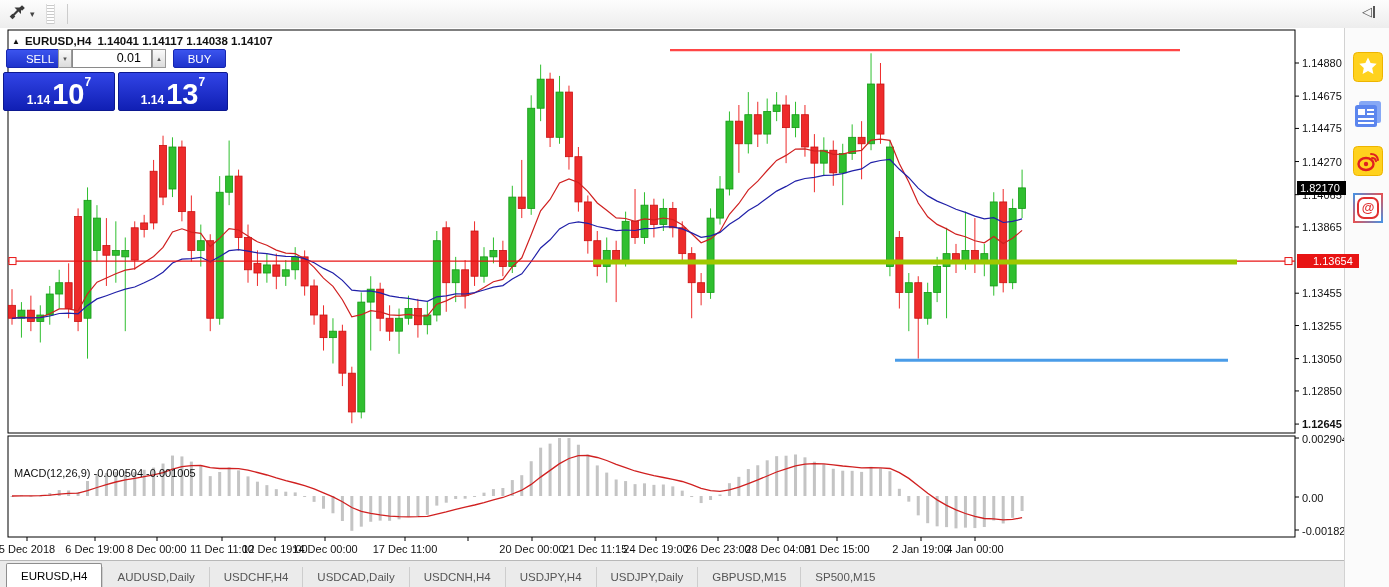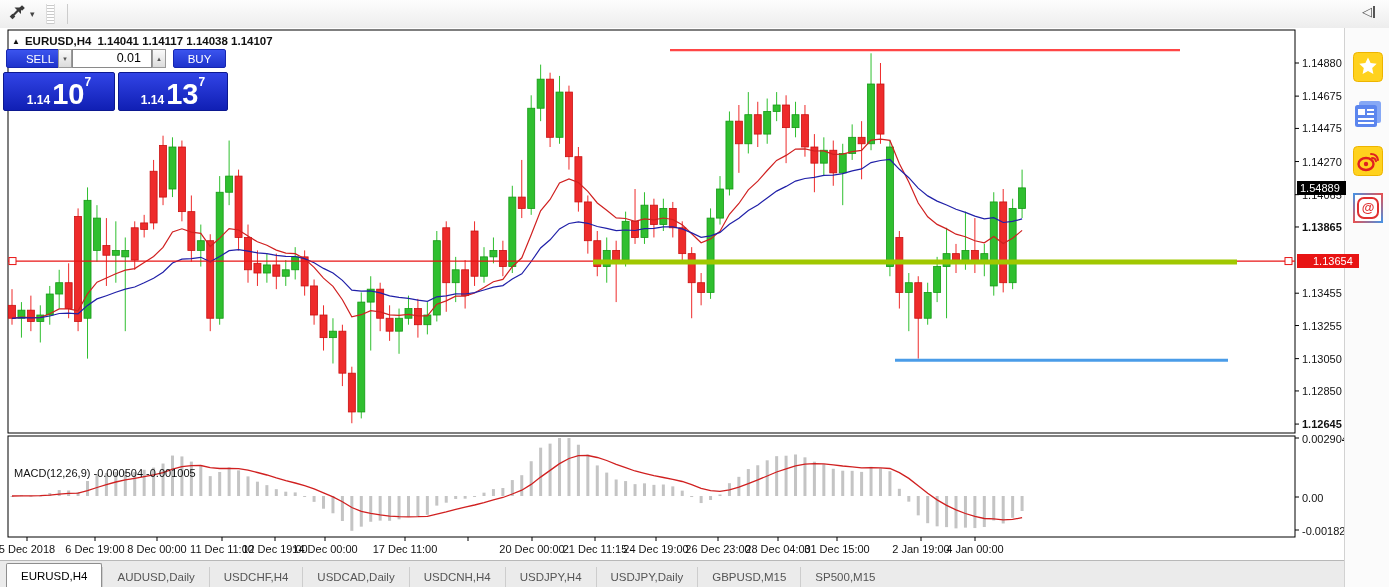--- a/index.html
+++ b/index.html
@@ -501,7 +501,7 @@
       <div class="pxlab" style="top: 352.638px;">1.13050</div>
       <div class="pxlab" style="top: 384.948px;">1.12850</div>
       <div class="pxlab" style="top: 418.066px; font-weight: bold;">1.12645</div>
-      <div class="badge" style="top: 180.879px; background: rgb(0, 0, 0);">1.54889</div>
+      <div class="badge" style="top: 180.879px; background: rgb(0, 0, 0);">1.82170</div>
       <div class="badge" style="top: 254.061px; background: rgb(232, 20, 20); padding-left: 16px;">1.13654</div>
       <div class="macd-ax" style="top: 433px;">0.002904</div>
       <div class="macd-ax" style="top: 492px;">0.00</div>

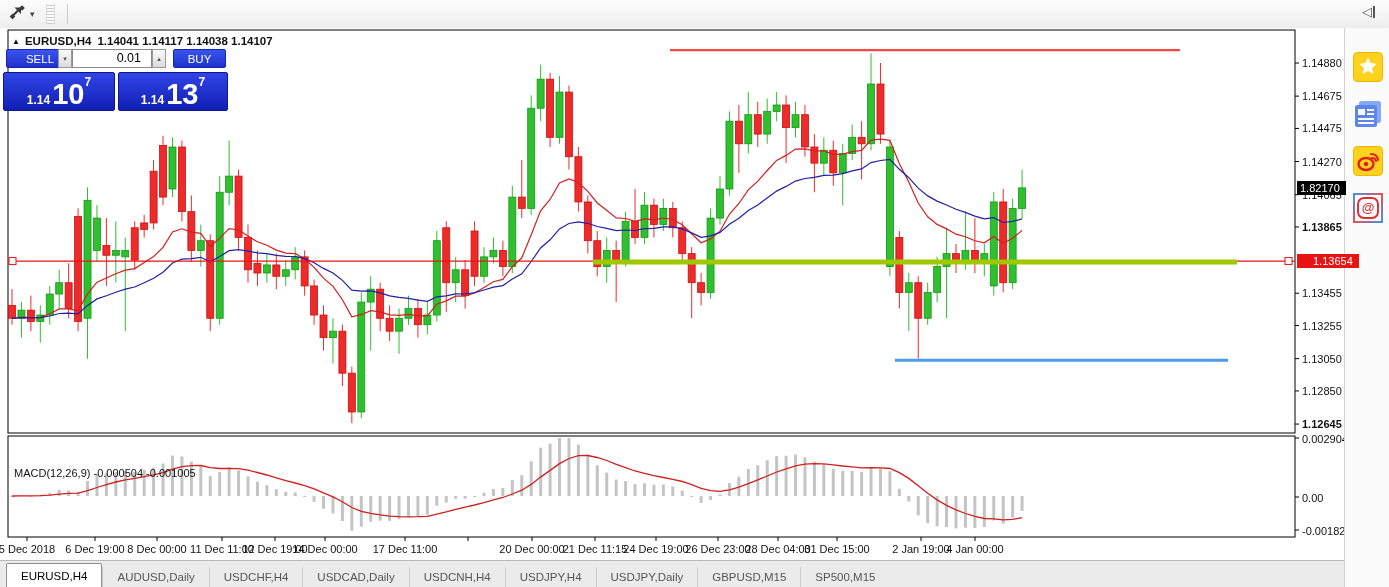--- a/index.html
+++ b/index.html
@@ -495,7 +495,7 @@
       <div class="pxlab" style="top: 122.428px;">1.14475</div>
       <div class="pxlab" style="top: 155.546px;">1.14270</div>
       <div class="pxlab" style="top: 188.664px;">1.14065</div>
-      <div class="pxlab" style="top: 220.974px; font-weight: bold;">1.13865</div>
+      <div class="pxlab" style="top: 220.974px;">1.13865</div>
       <div class="pxlab" style="top: 287.21px;">1.13455</div>
       <div class="pxlab" style="top: 319.52px;">1.13255</div>
       <div class="pxlab" style="top: 352.638px;">1.13050</div>

